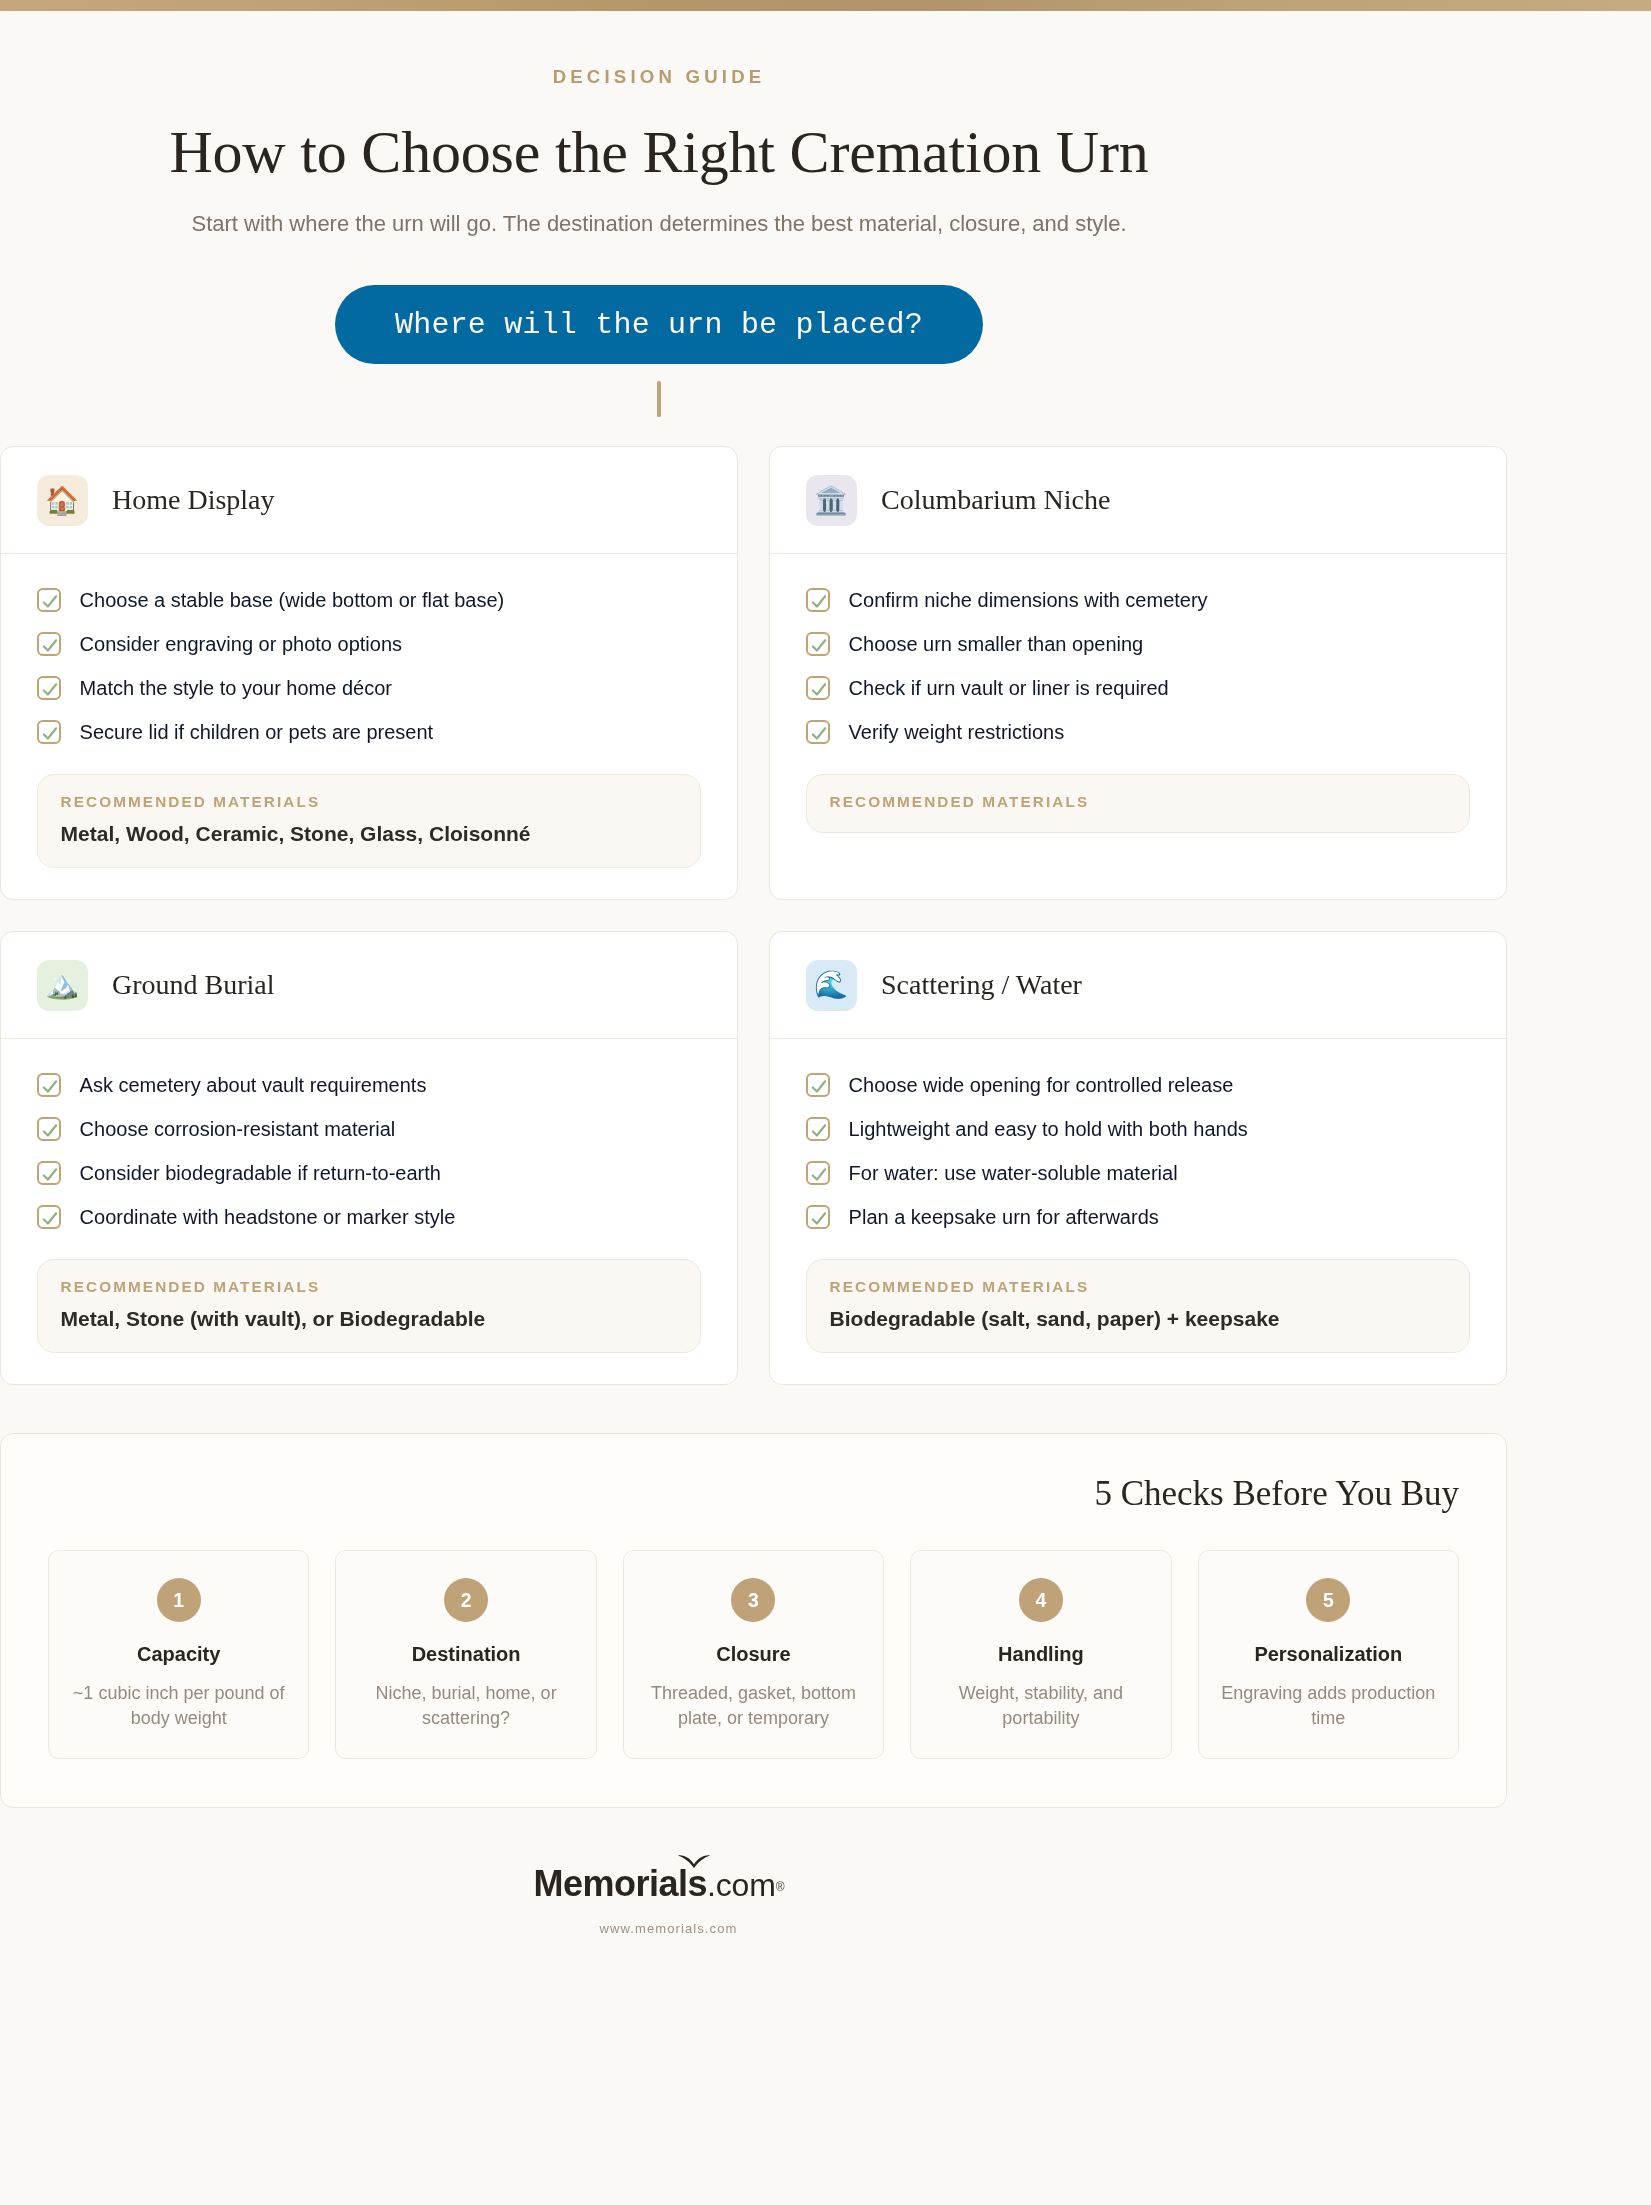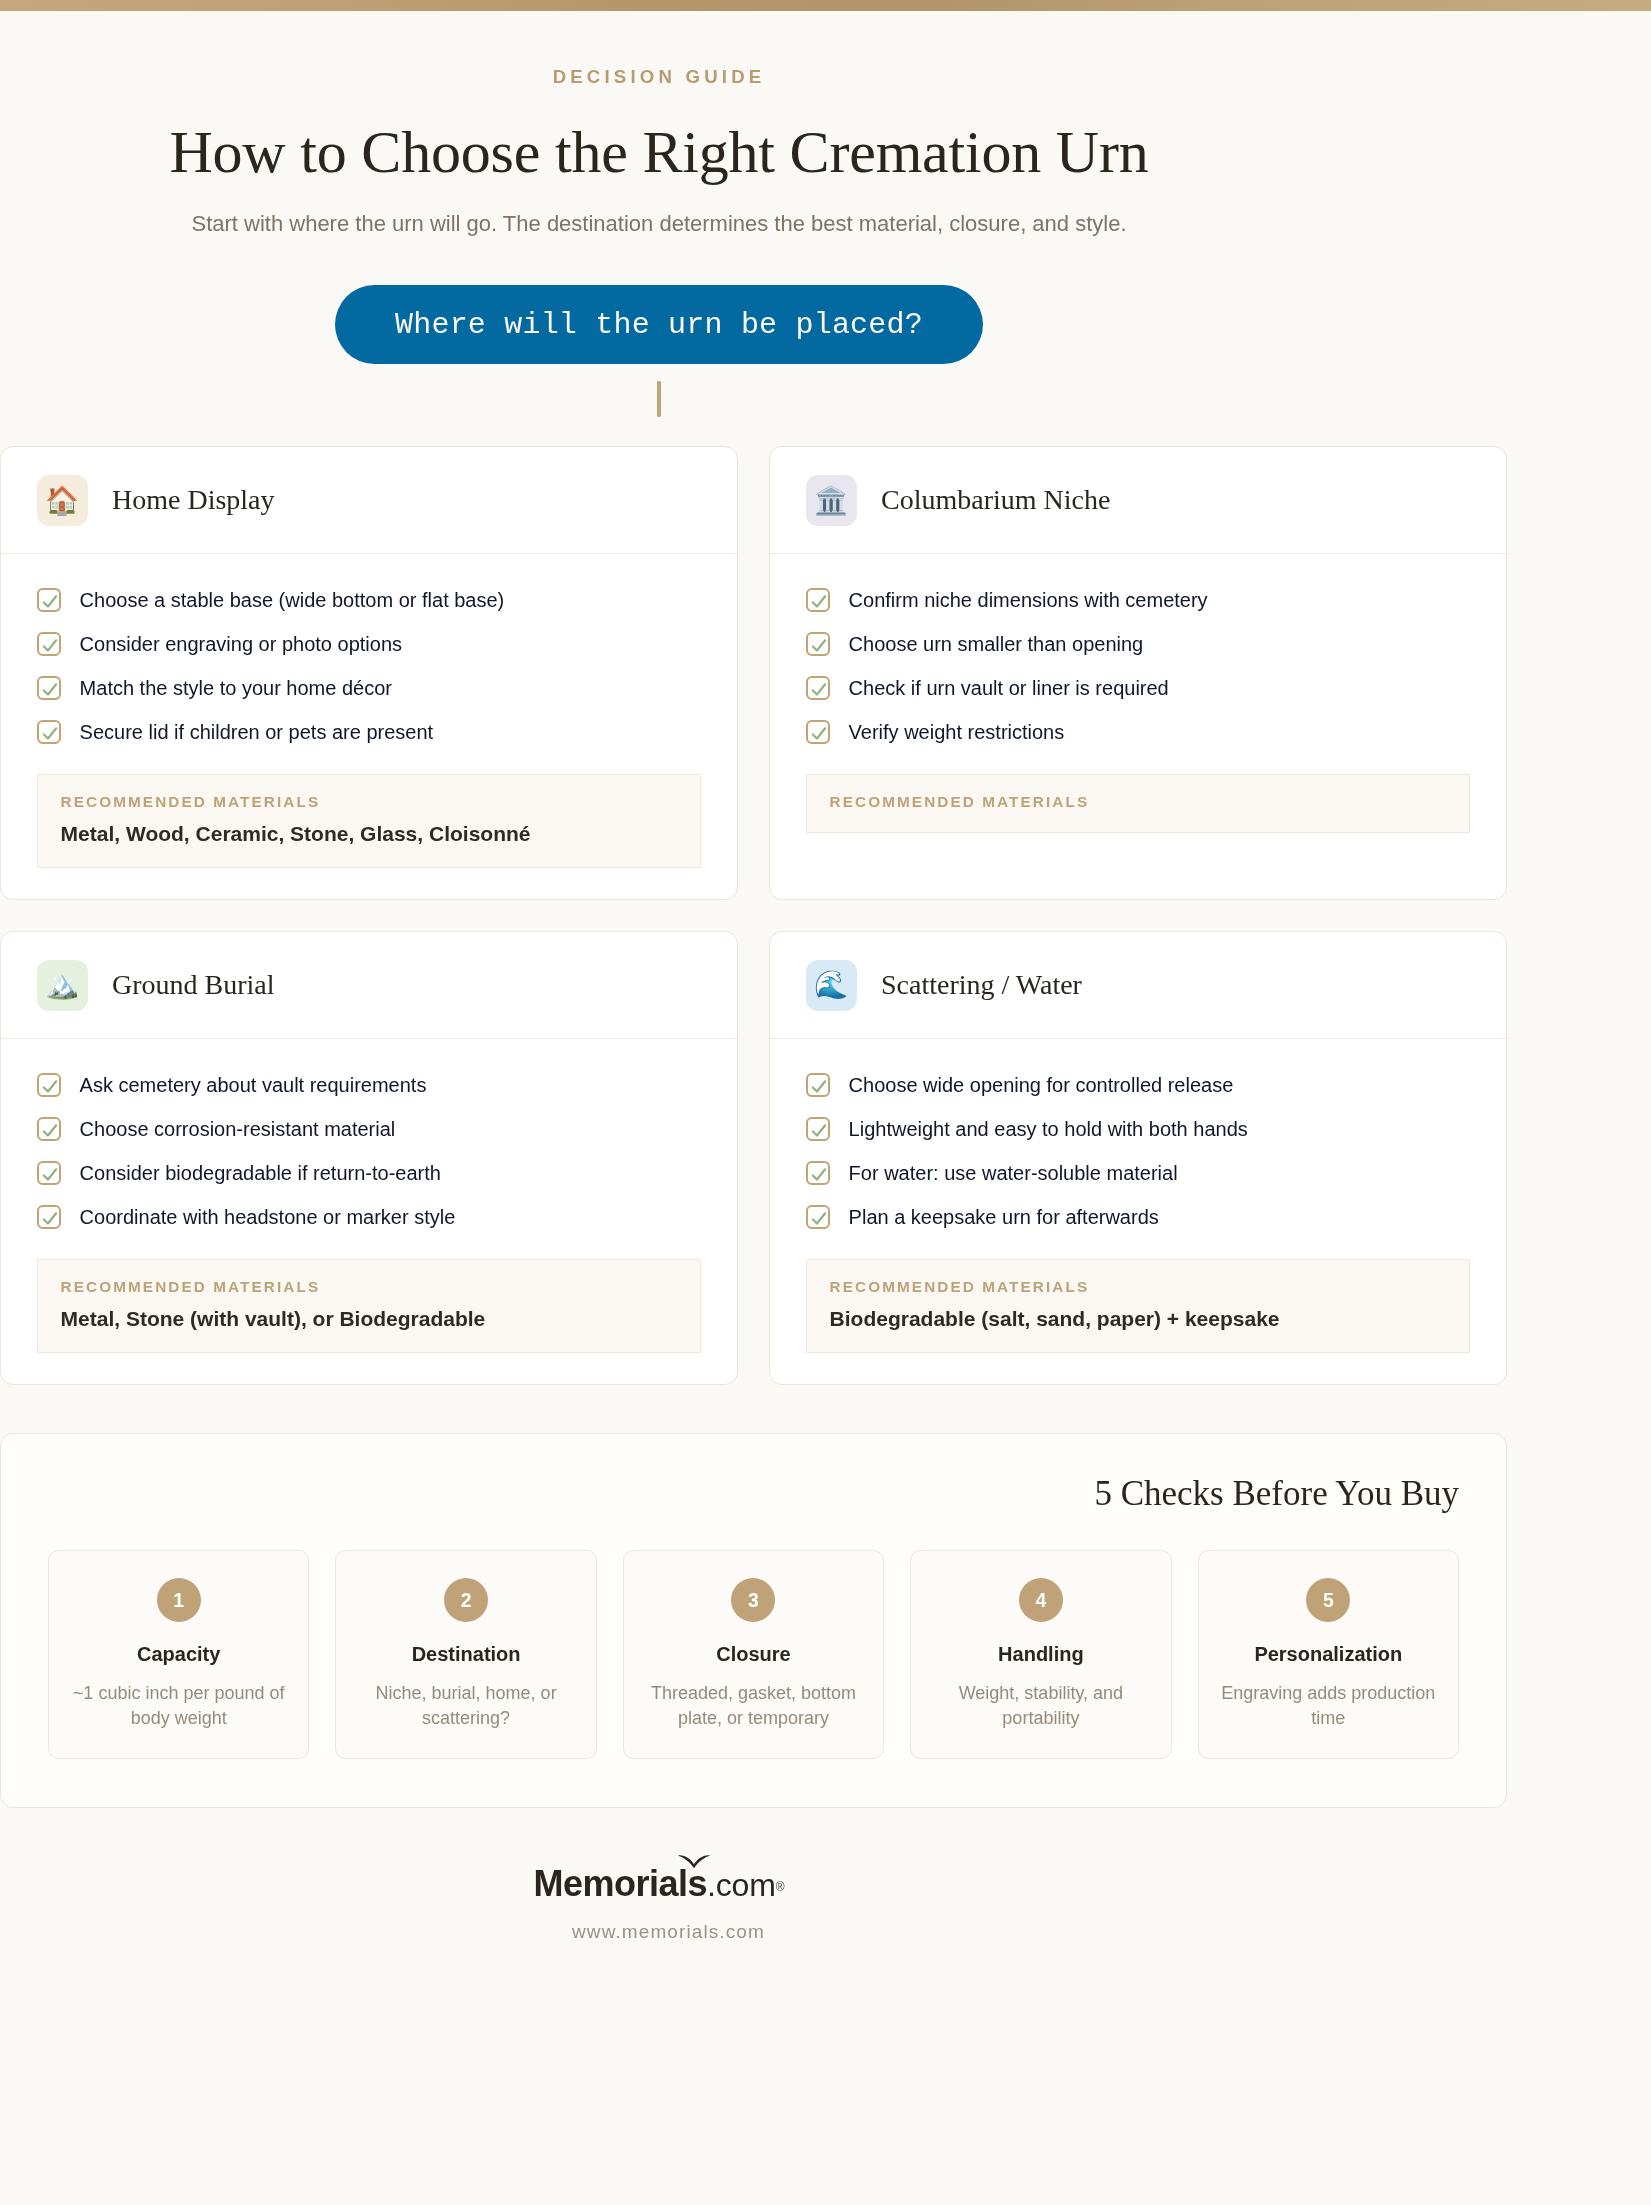--- a/index.html
+++ b/index.html
@@ -158,7 +158,7 @@
     margin-top: 19.4px;
     background: #fbf8f3;
     border: 0.8px solid #eee7dc;
-    border-radius: 1px;
+    border-radius: 17px;
     padding: 18px 22.6px 21px;
   }
 

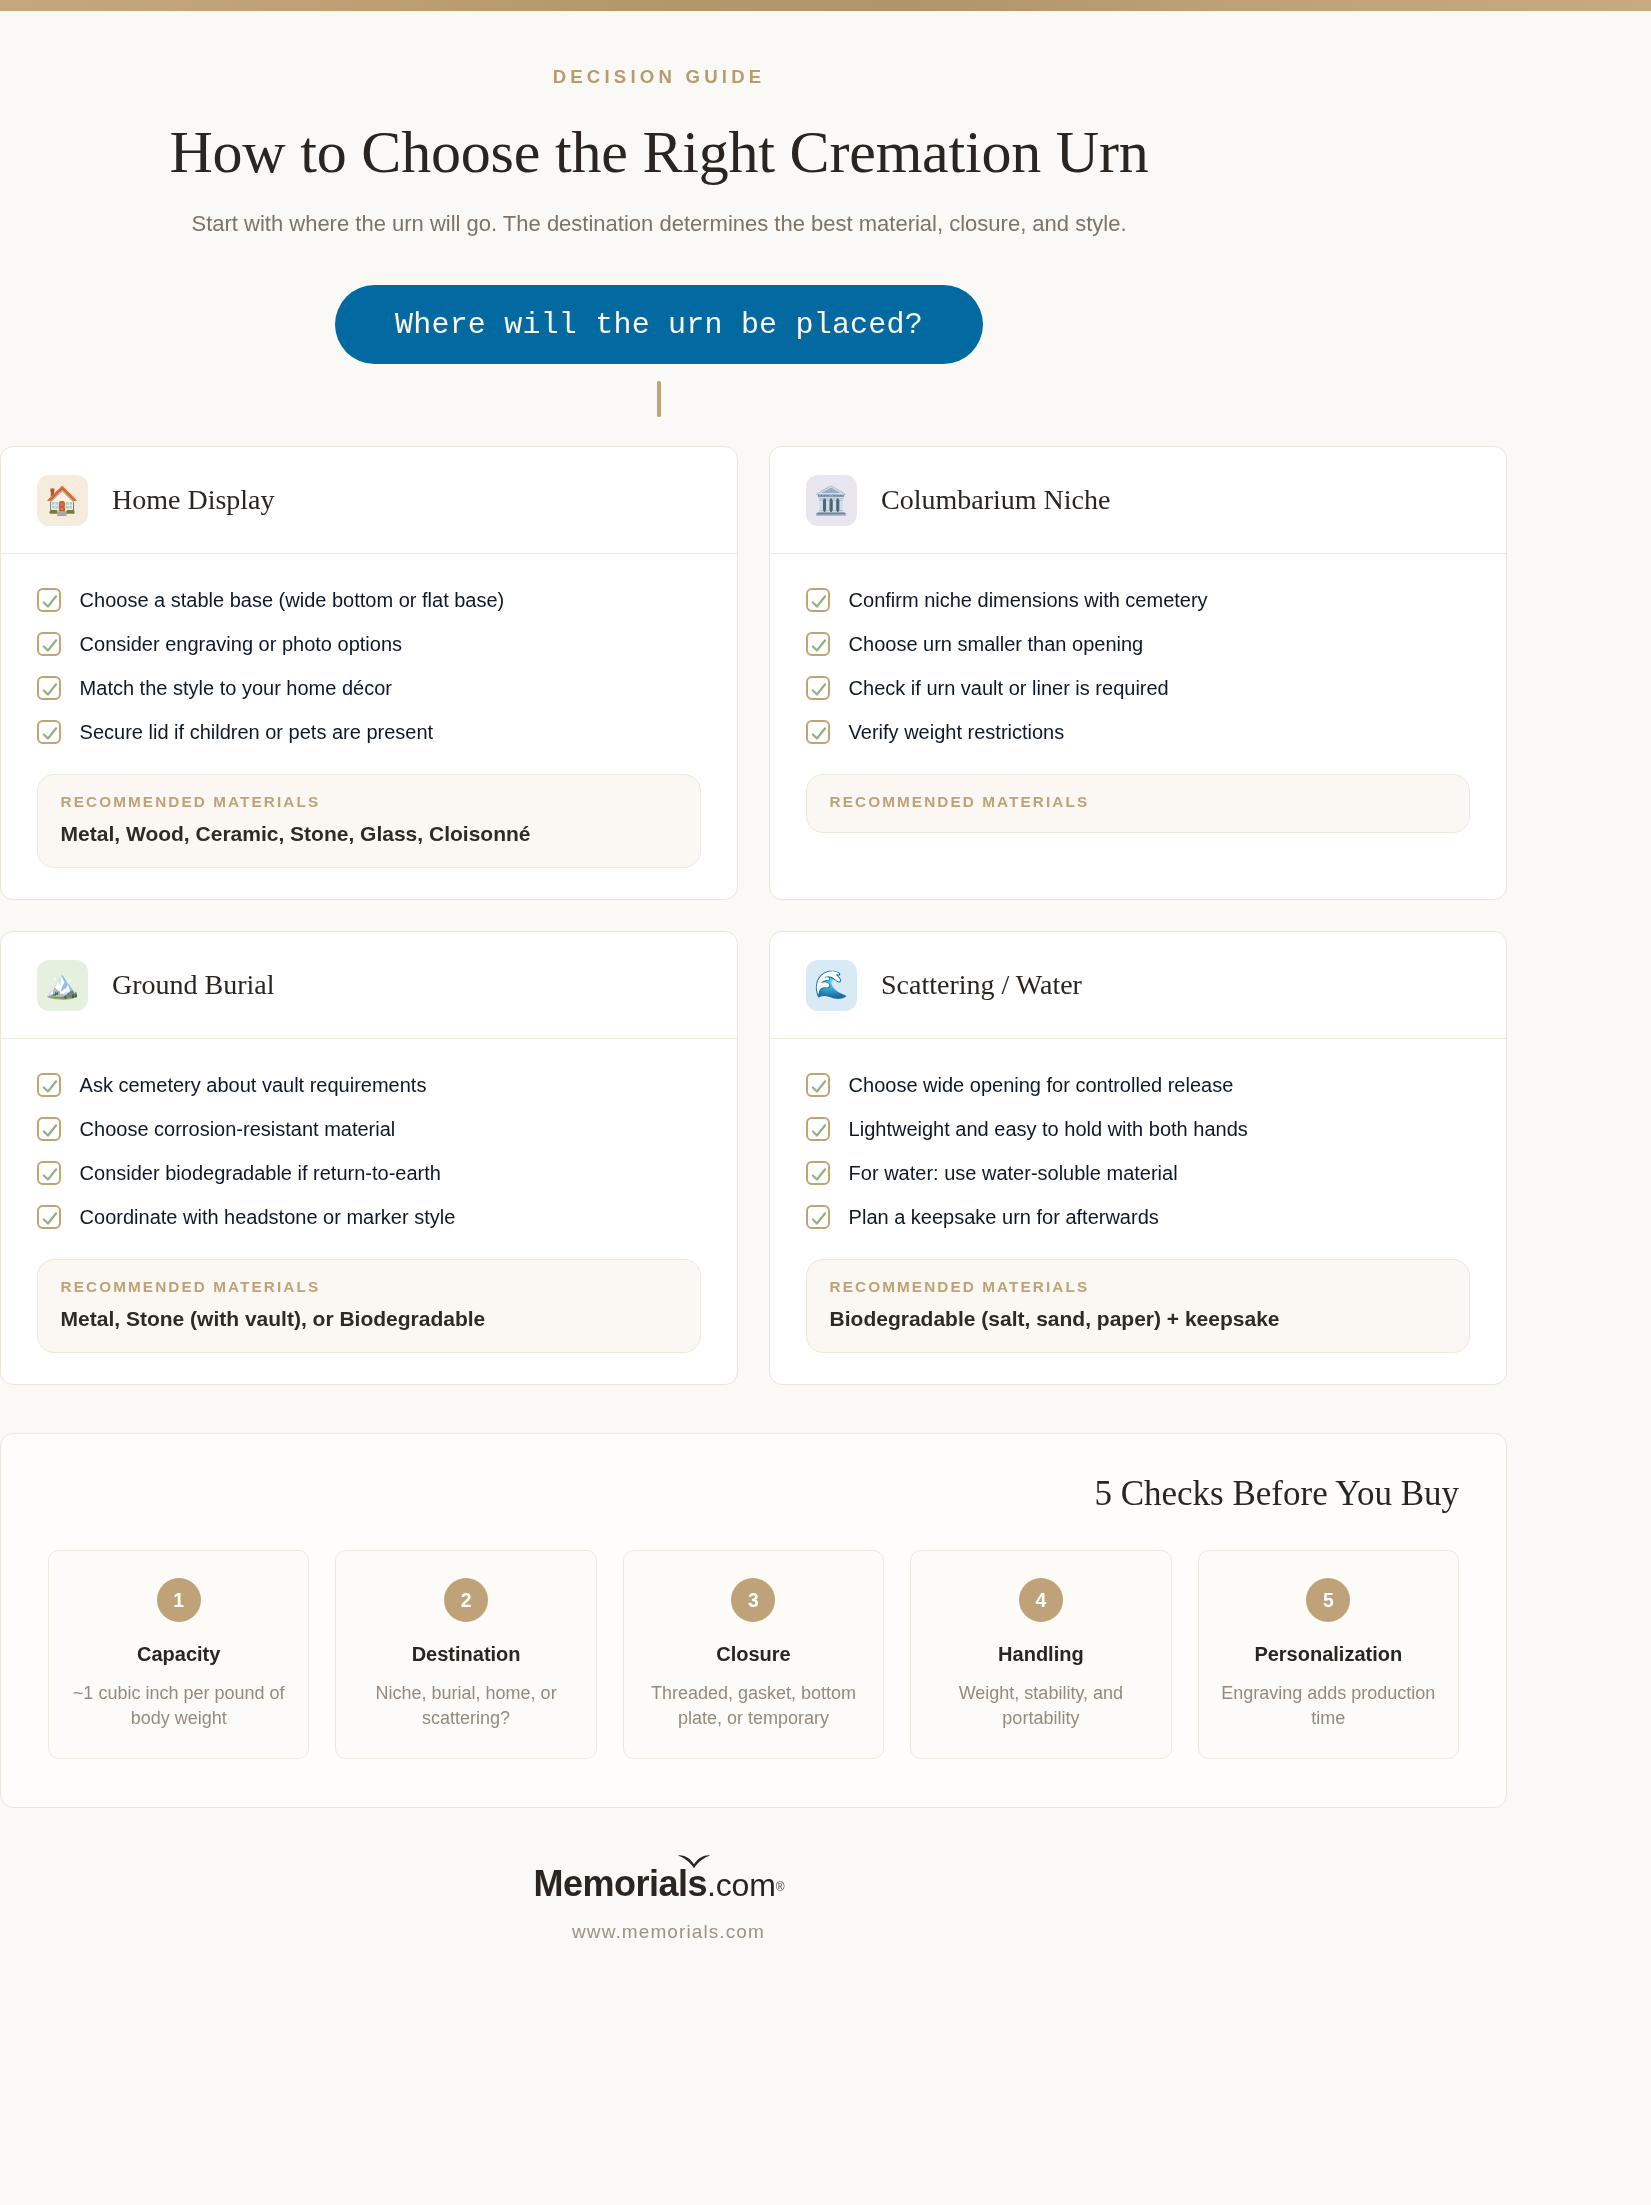--- a/index.html
+++ b/index.html
@@ -271,7 +271,7 @@
 
   .footer-url {
     margin-top: 19.4px;
-    font-size: 19px;
+    font-size: 13px;
     color: #9c9183;
     letter-spacing: 1.1px;
     margin-left: 19px;

